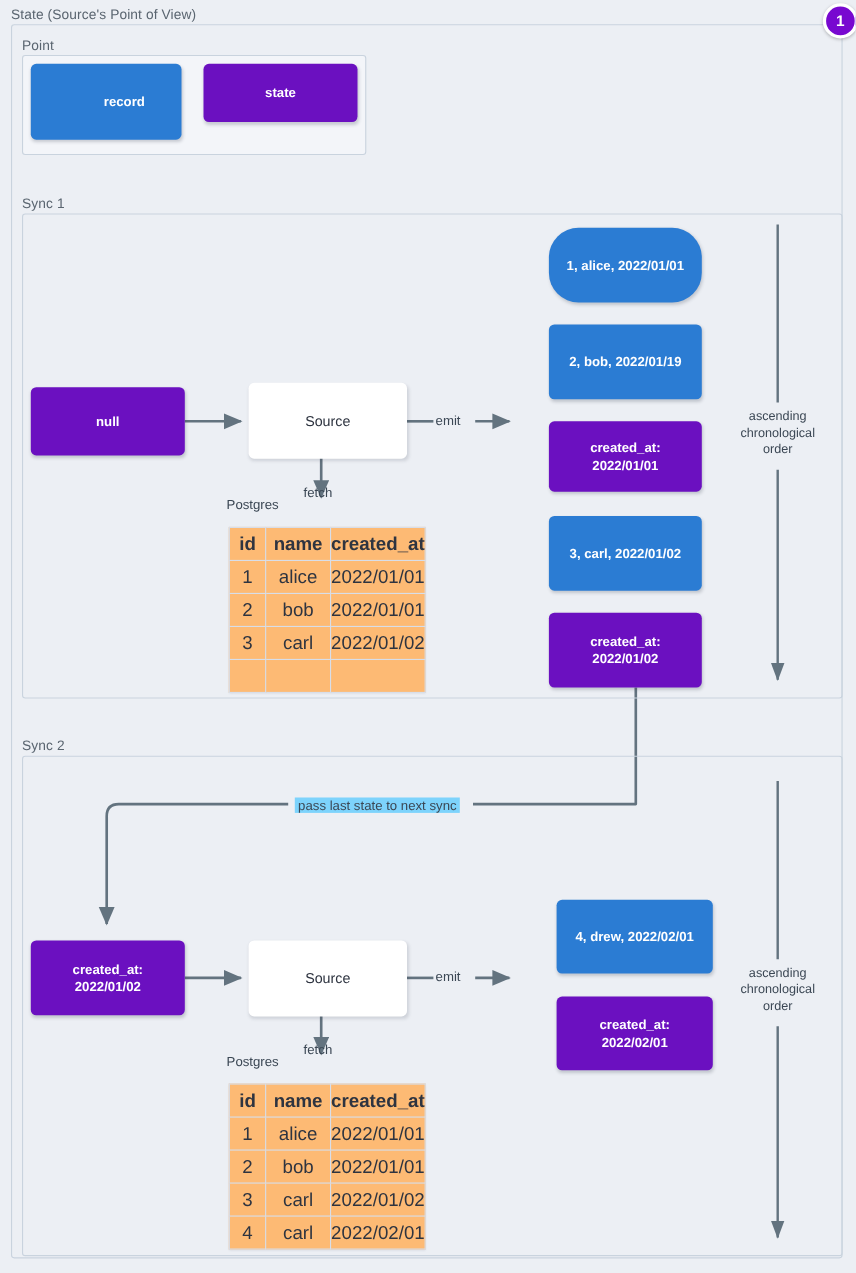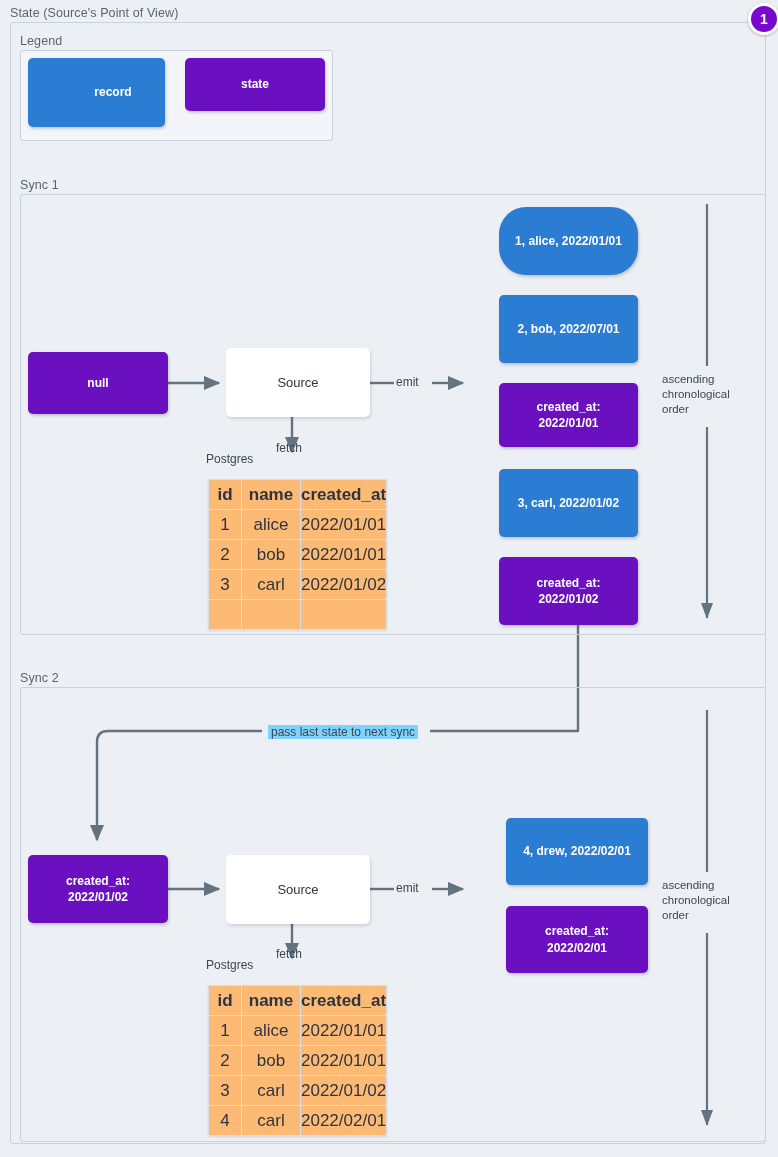--- a/index.html
+++ b/index.html
@@ -175,7 +175,7 @@
 
   <div class="badge" style="left:748px; top:3px;">1</div>
 
-  <div class="group-title" style="left:20px; top:34px;">Legend</div>
+  <div class="group-title" style="left:20px; top:34px;">Point</div>
   <div class="group-frame" style="left:20px; top:50px; width:313px; height:91px; background:#f3f5f9;"></div>
   <div class="node record" style="left:28px; top:58px; width:137px; height:69px;padding-left:33px;">record</div>
   <div class="node state" style="left:185px; top:58px; width:140px; height:53px;">state</div>

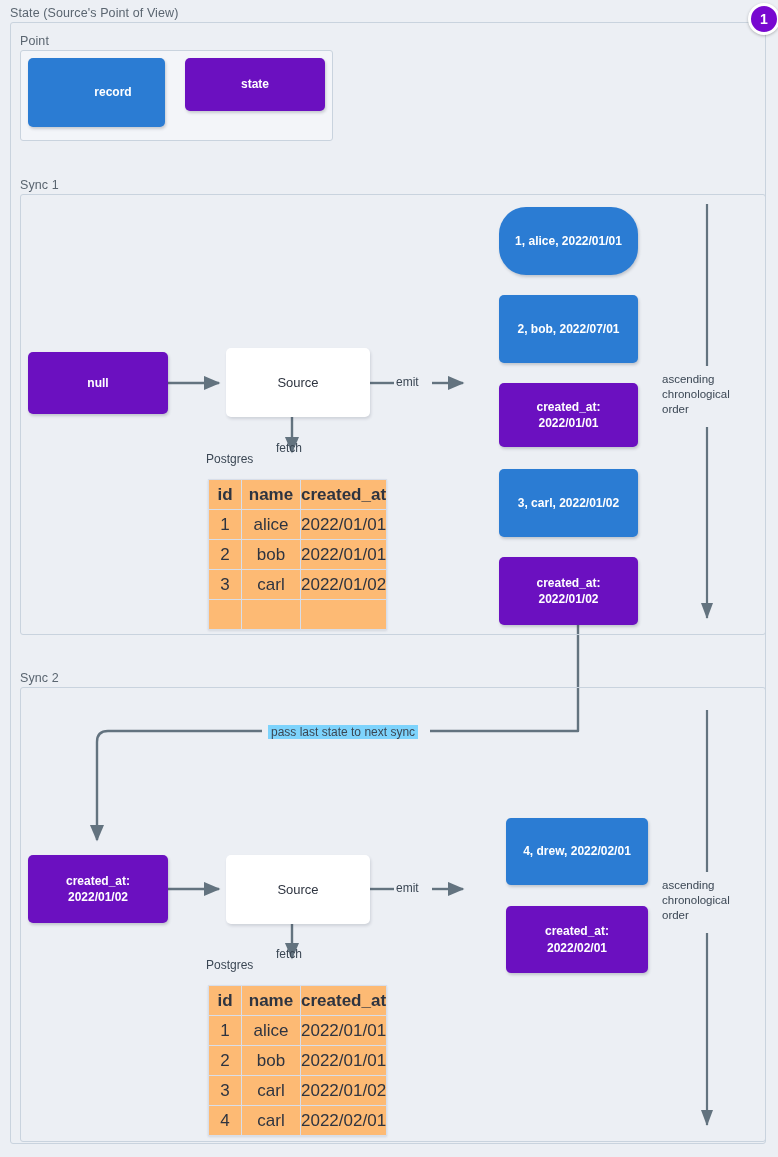--- a/index.html
+++ b/index.html
@@ -225,7 +225,7 @@
   </table>
 
   <div class="node record" style="left:499px; top:207px; width:139px; height:68px;border-radius:27px;">1, alice, 2022/01/01</div>
-  <div class="node record" style="left:499px; top:295px; width:139px; height:68px;">2, bob, 2022/07/01</div>
+  <div class="node record" style="left:499px; top:295px; width:139px; height:68px;">2, bob, 2022/01/19</div>
   <div class="node state" style="left:499px; top:383px; width:139px; height:64px;">
     <span>
       <span class="twoline">created_at:</span>

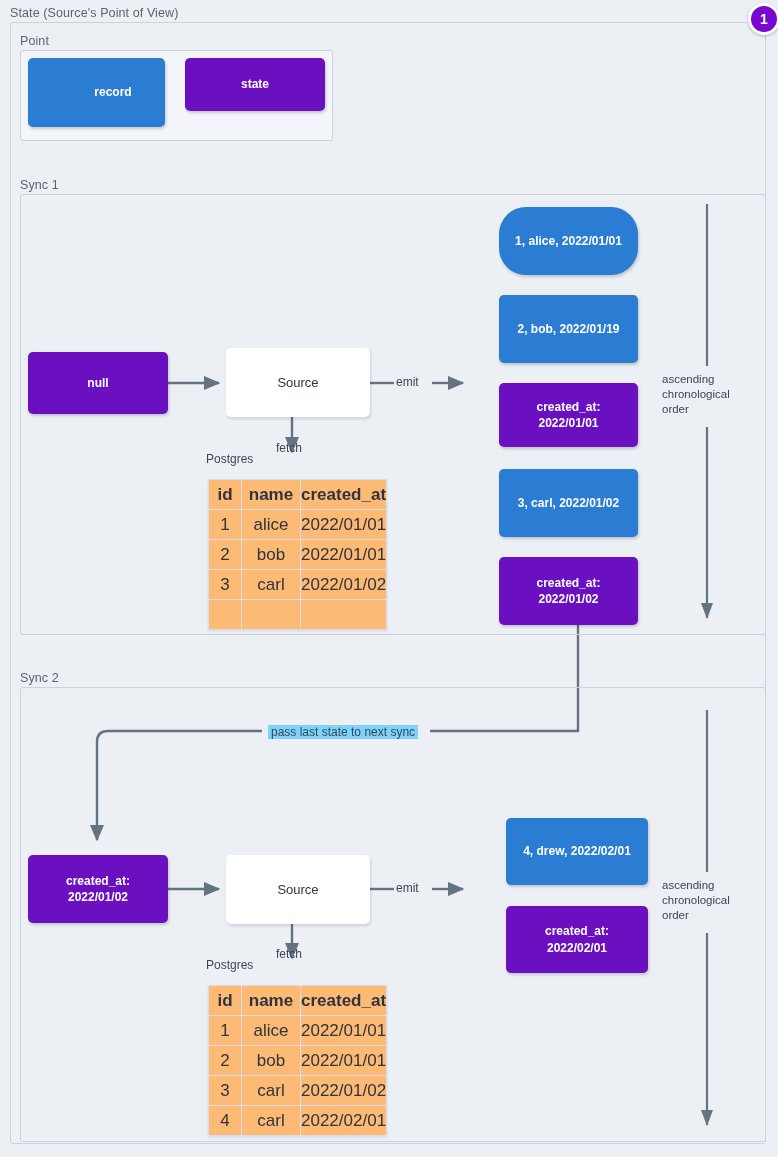--- a/index.html
+++ b/index.html
@@ -99,7 +99,7 @@
   }
   .lbl.small { font-size: 11.5px; }
   .lbl.center {
-    text-align: left;
+    text-align: center;
     white-space: normal;
     line-height: 1.32;
   }

